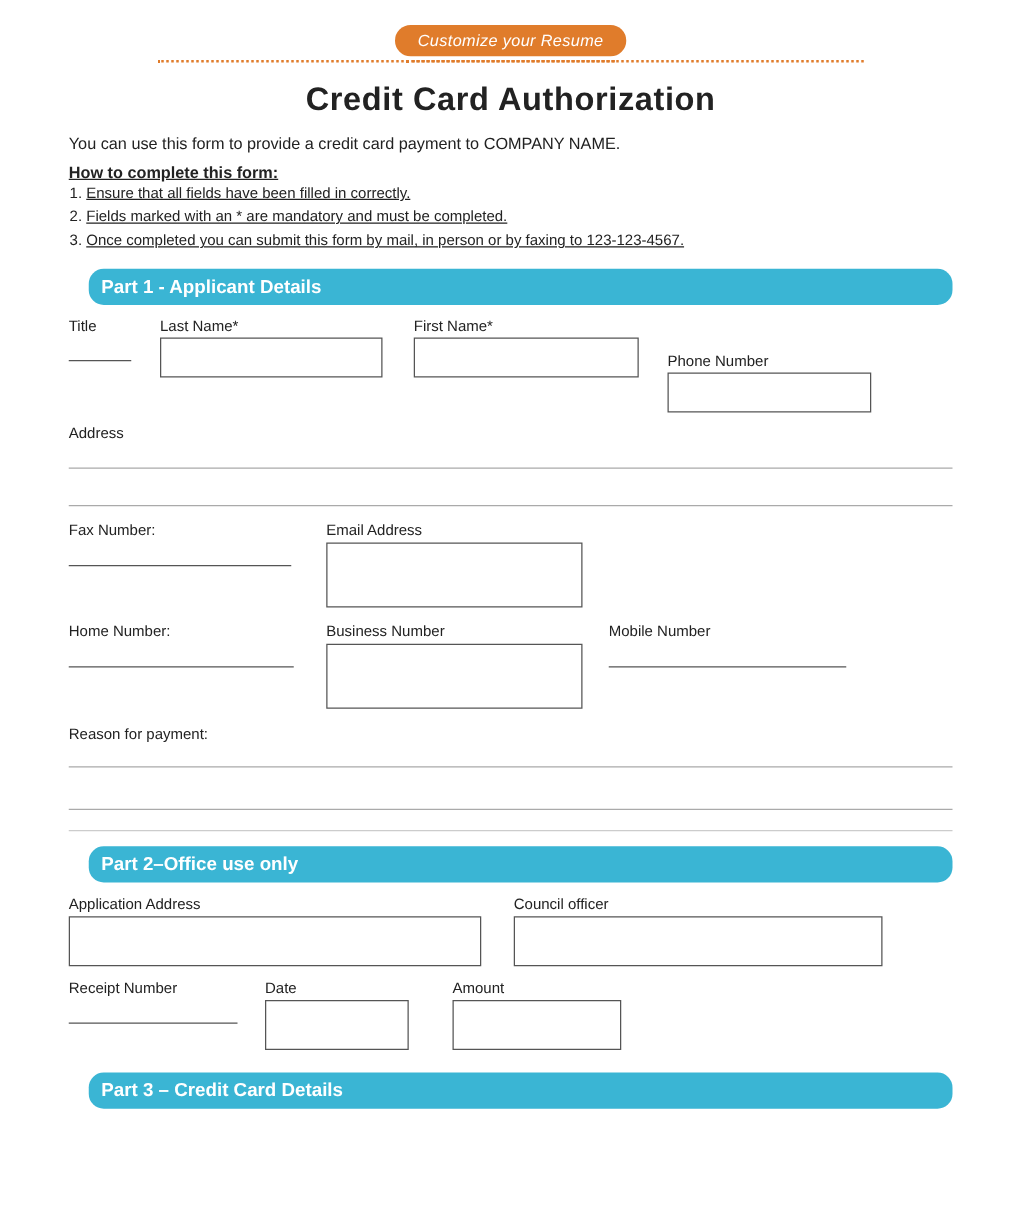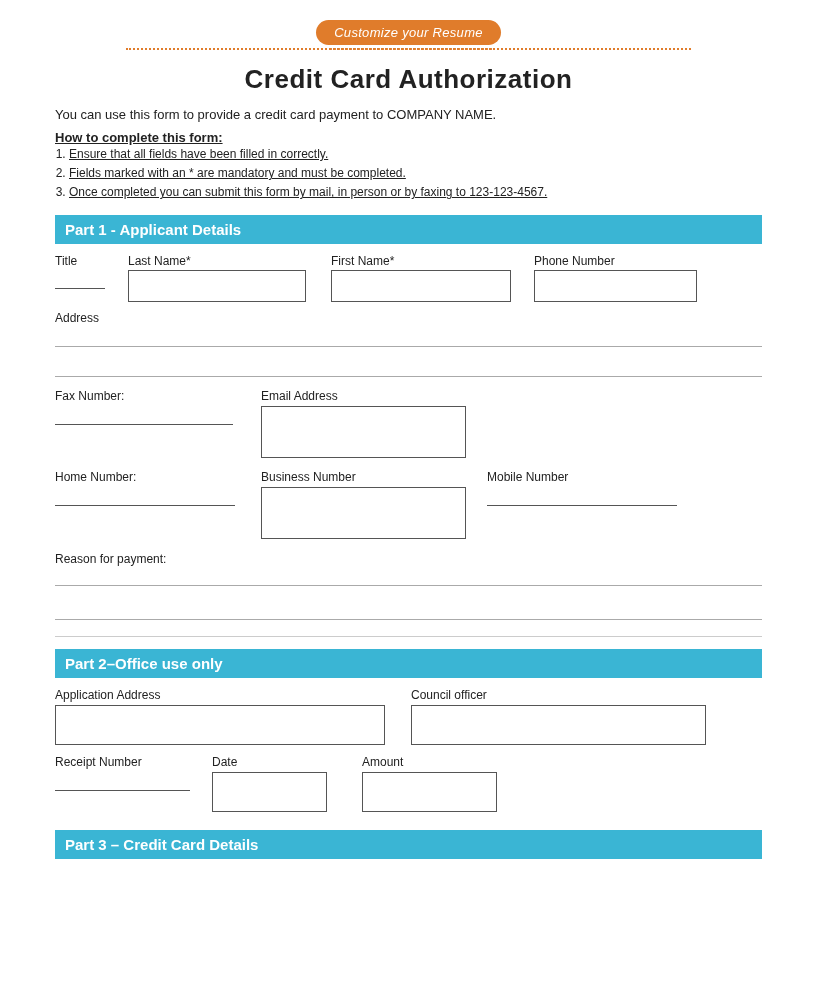--- a/index.html
+++ b/index.html
@@ -84,8 +84,8 @@
       font-weight: bold;
       font-size: 15px;
       padding: 6px 10px;
-      margin: 12px 0 10px 0;
-      border-radius: 0;
+      margin: 12px 0 10px 16px;
+      border-radius: 12px;
     }
     .form-row {
       display: flex;

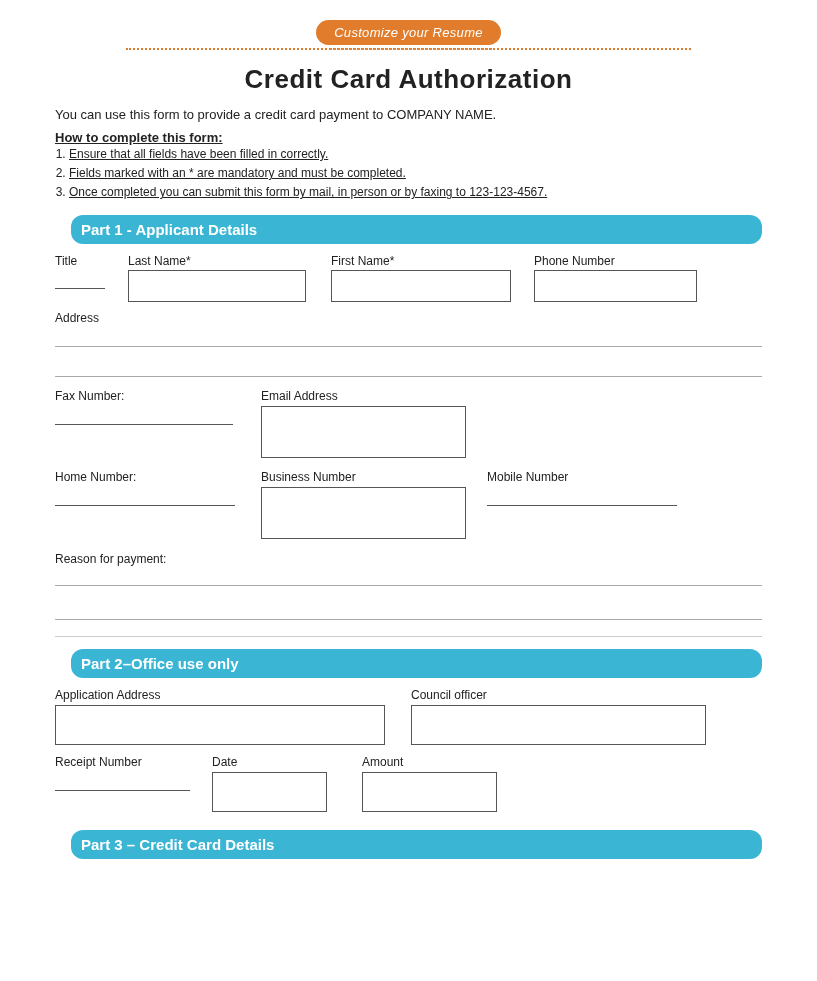--- a/index.html
+++ b/index.html
@@ -100,6 +100,7 @@
     }
     .form-group:last-child {
       margin-right: 0;
+      margin-top: 28px;
     }
     .form-label {
       font-size: 12px;

